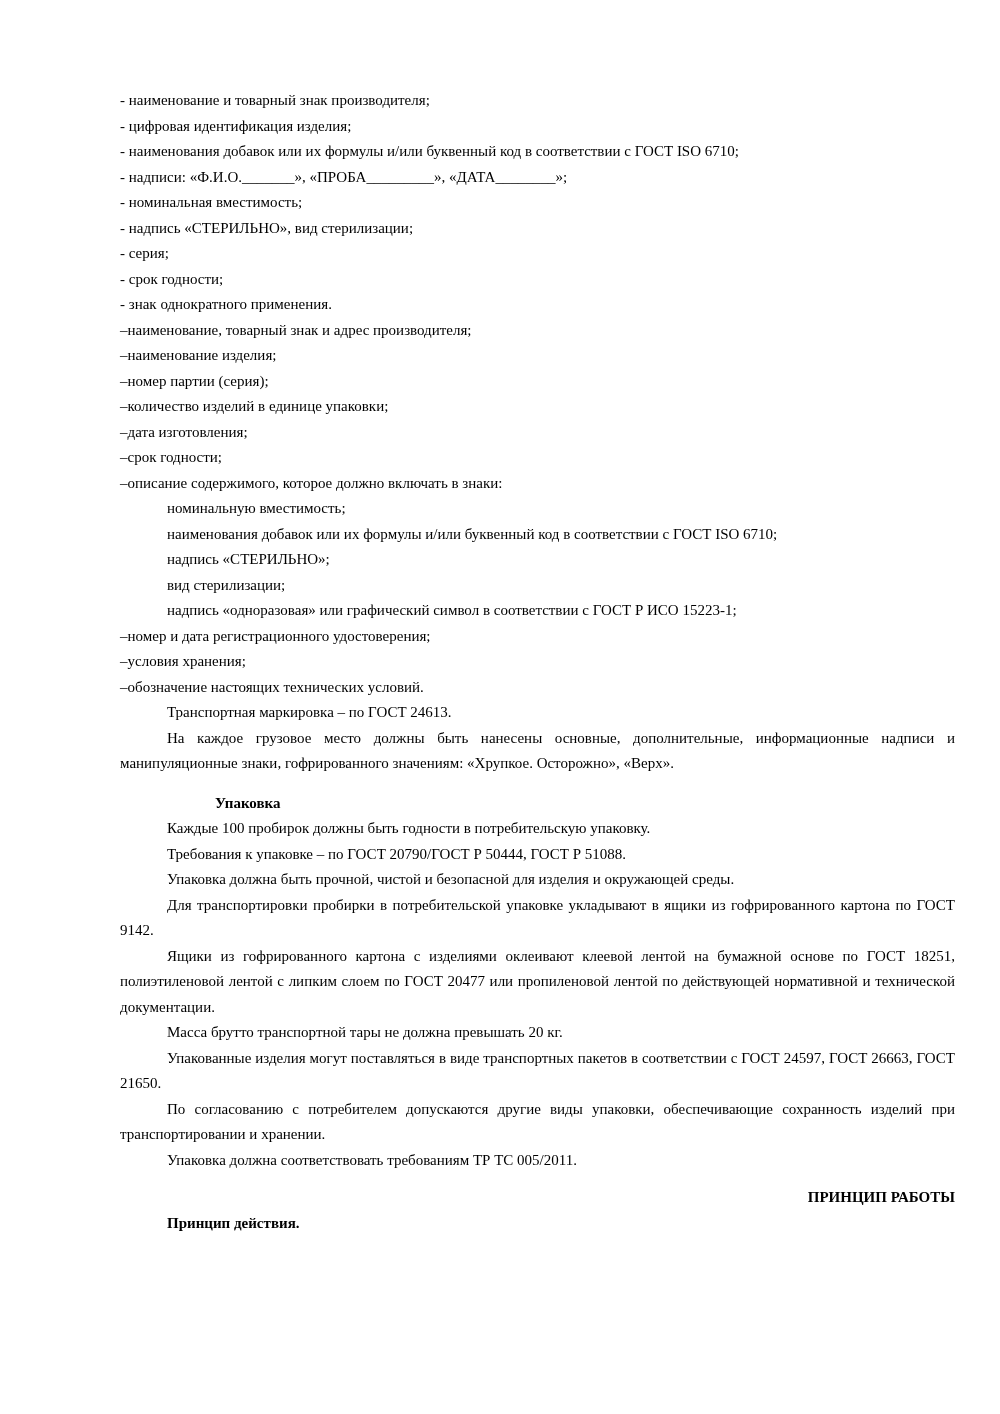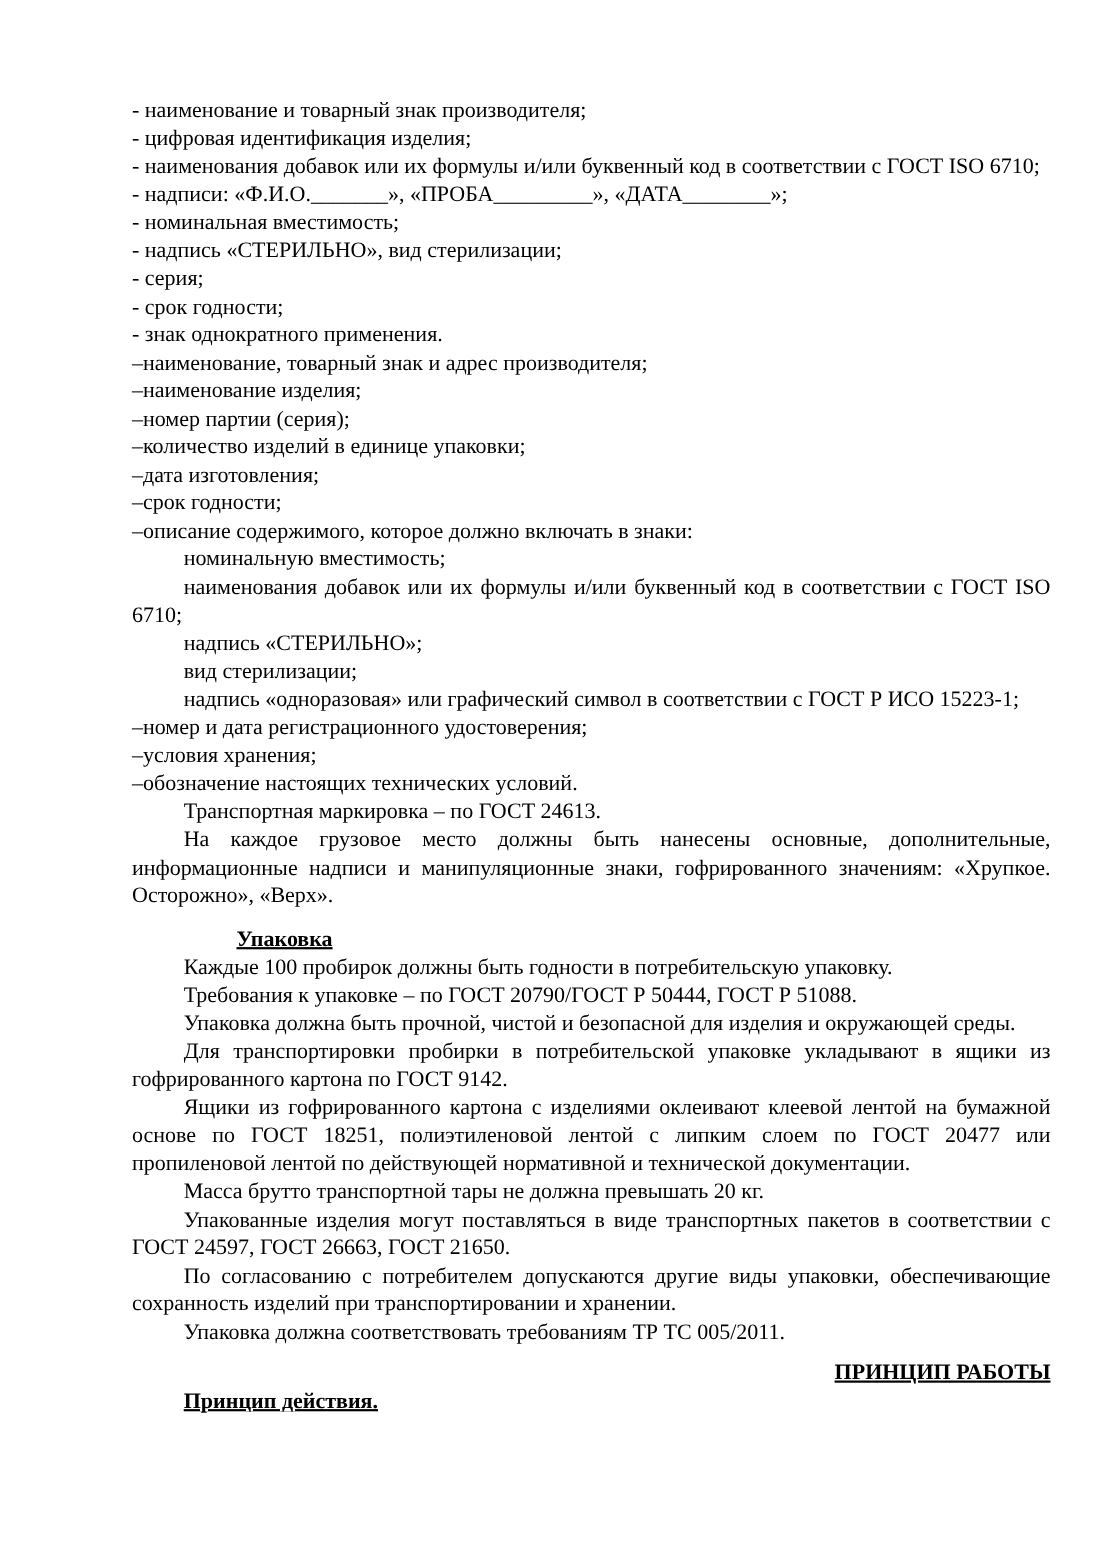--- a/index.html
+++ b/index.html
@@ -16,7 +16,7 @@
     color: #000000;
     padding: 88px 45px 40px 120px;
     font-family: "Liberation Serif", "DejaVu Serif", serif;
-    font-size: 20px;
+    font-size: 15px;
     line-height: 25.5px;
     overflow: hidden;
   }

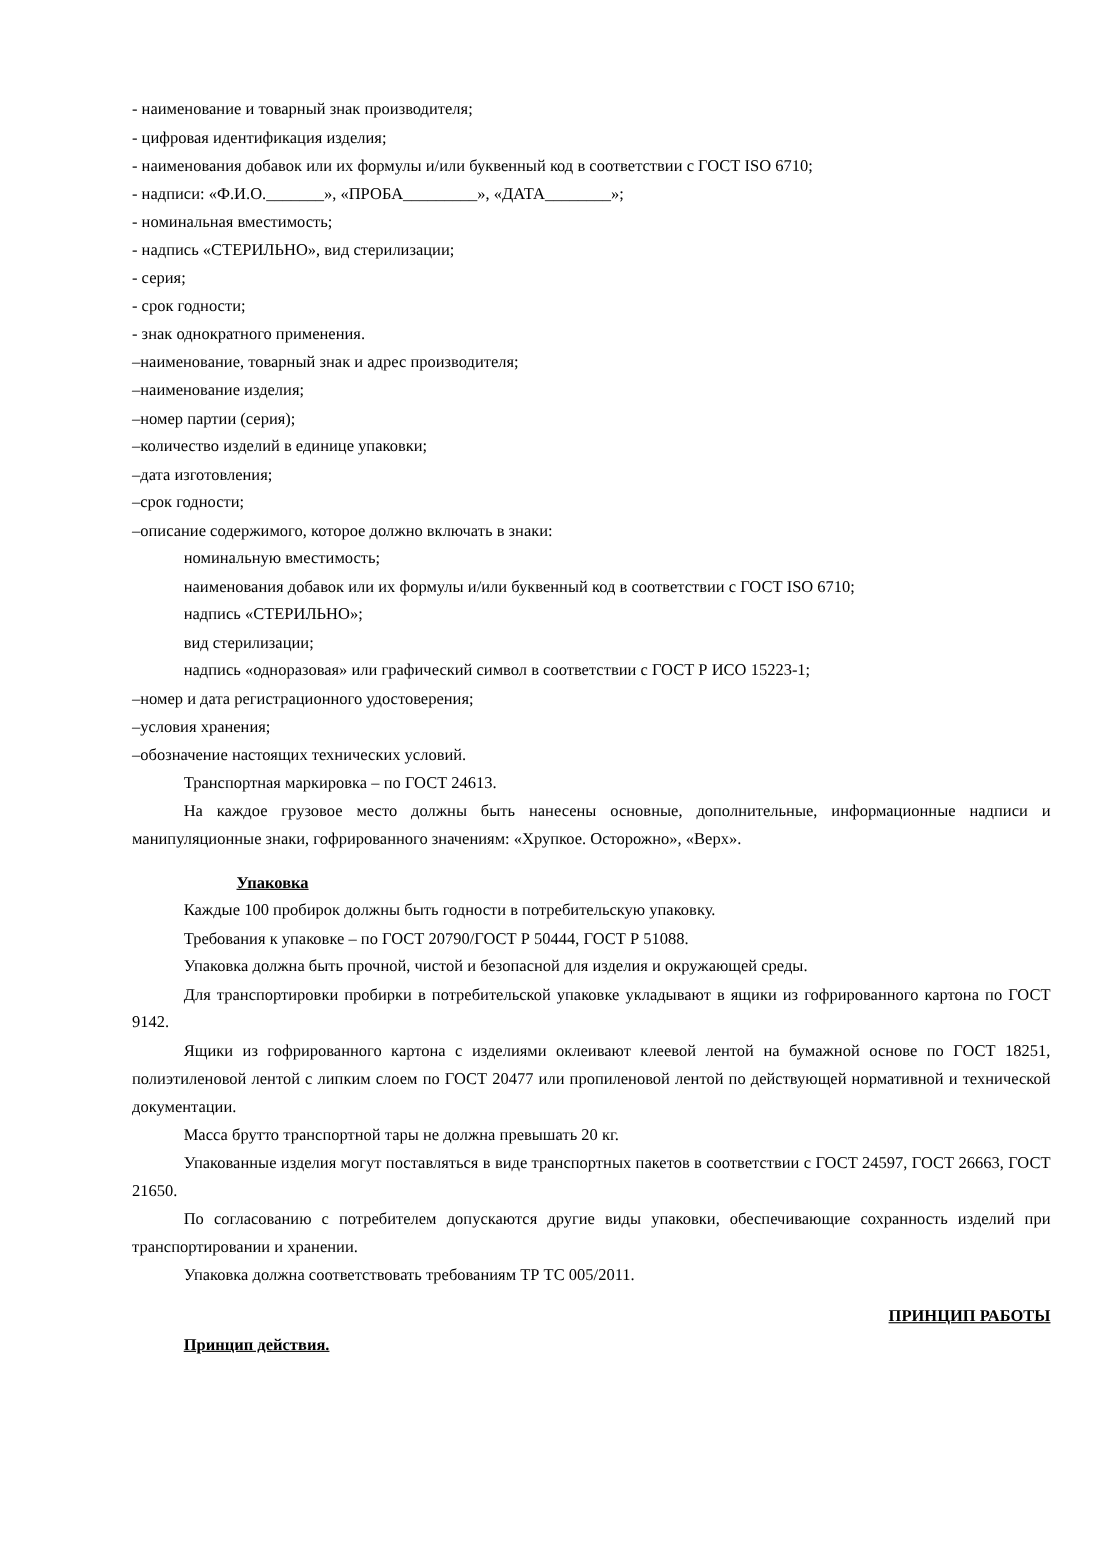--- a/index.html
+++ b/index.html
@@ -27,7 +27,7 @@
   }
   .ind  { text-indent: 47px; }
   .ind2 { text-indent: 95px; }
-  .bold { font-weight: bold; text-decoration: underline; }
+  .bold { font-weight: bold; }
   .center { text-align: right; text-indent: 0; }
   .gap-before { margin-top: 14px; }
   .gap-before-sm { margin-top: 12px; }

